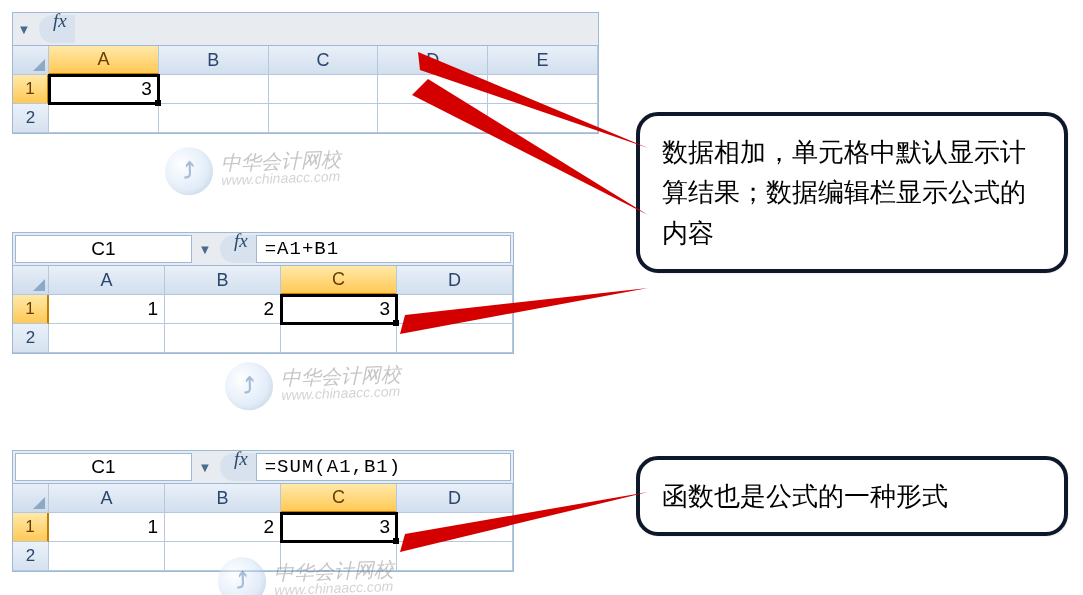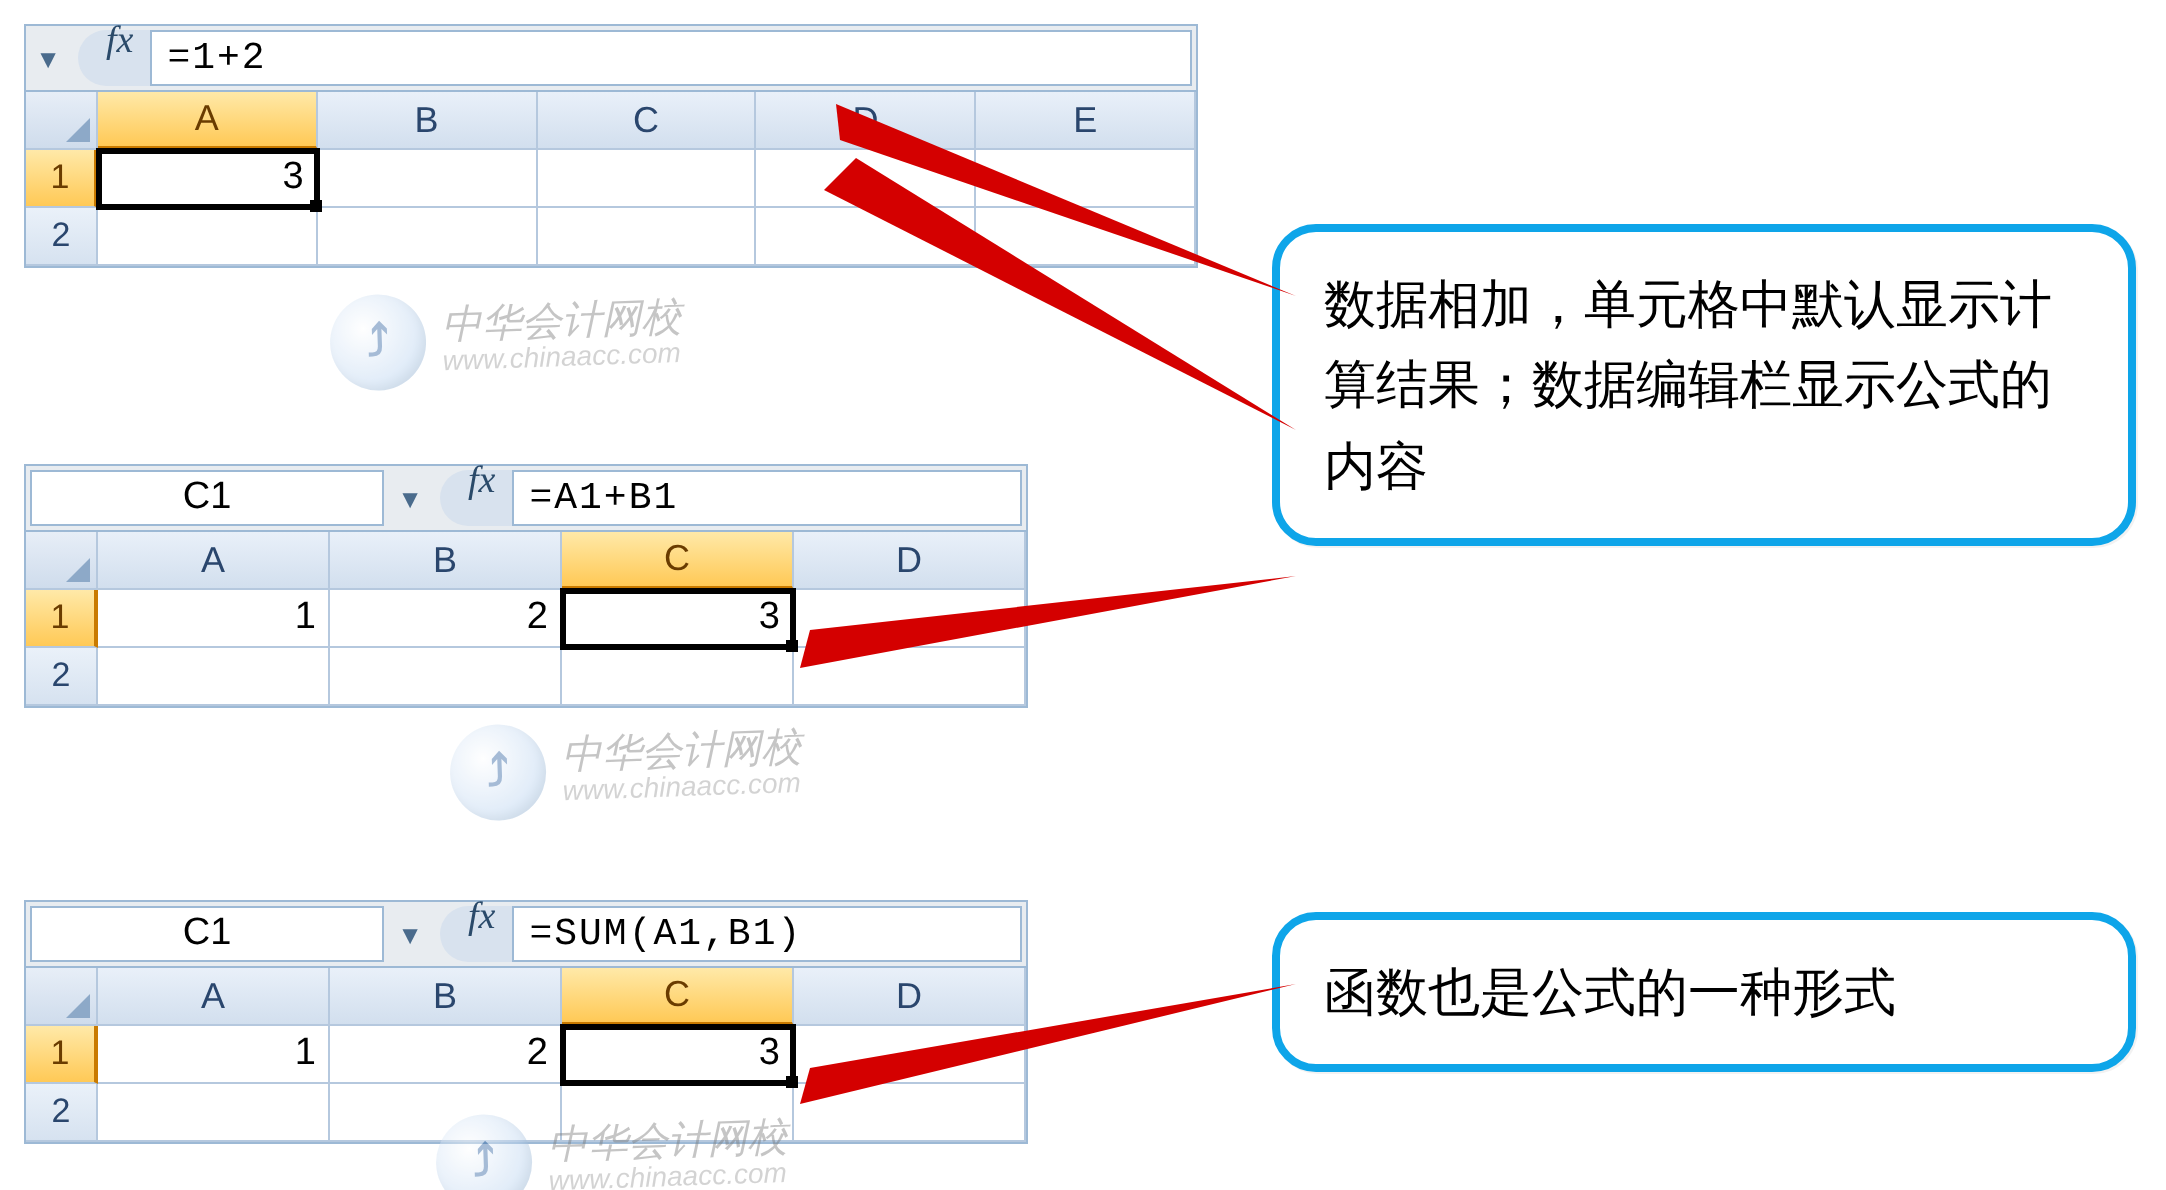--- a/index.html
+++ b/index.html
@@ -188,7 +188,6 @@
       <div class="fx-wrap">
         <span class="fx">fx</span>
       </div>
-      <div class="formula-text">=1+2</div>
     </div>
     <div class="grid">
       <div class="grow">

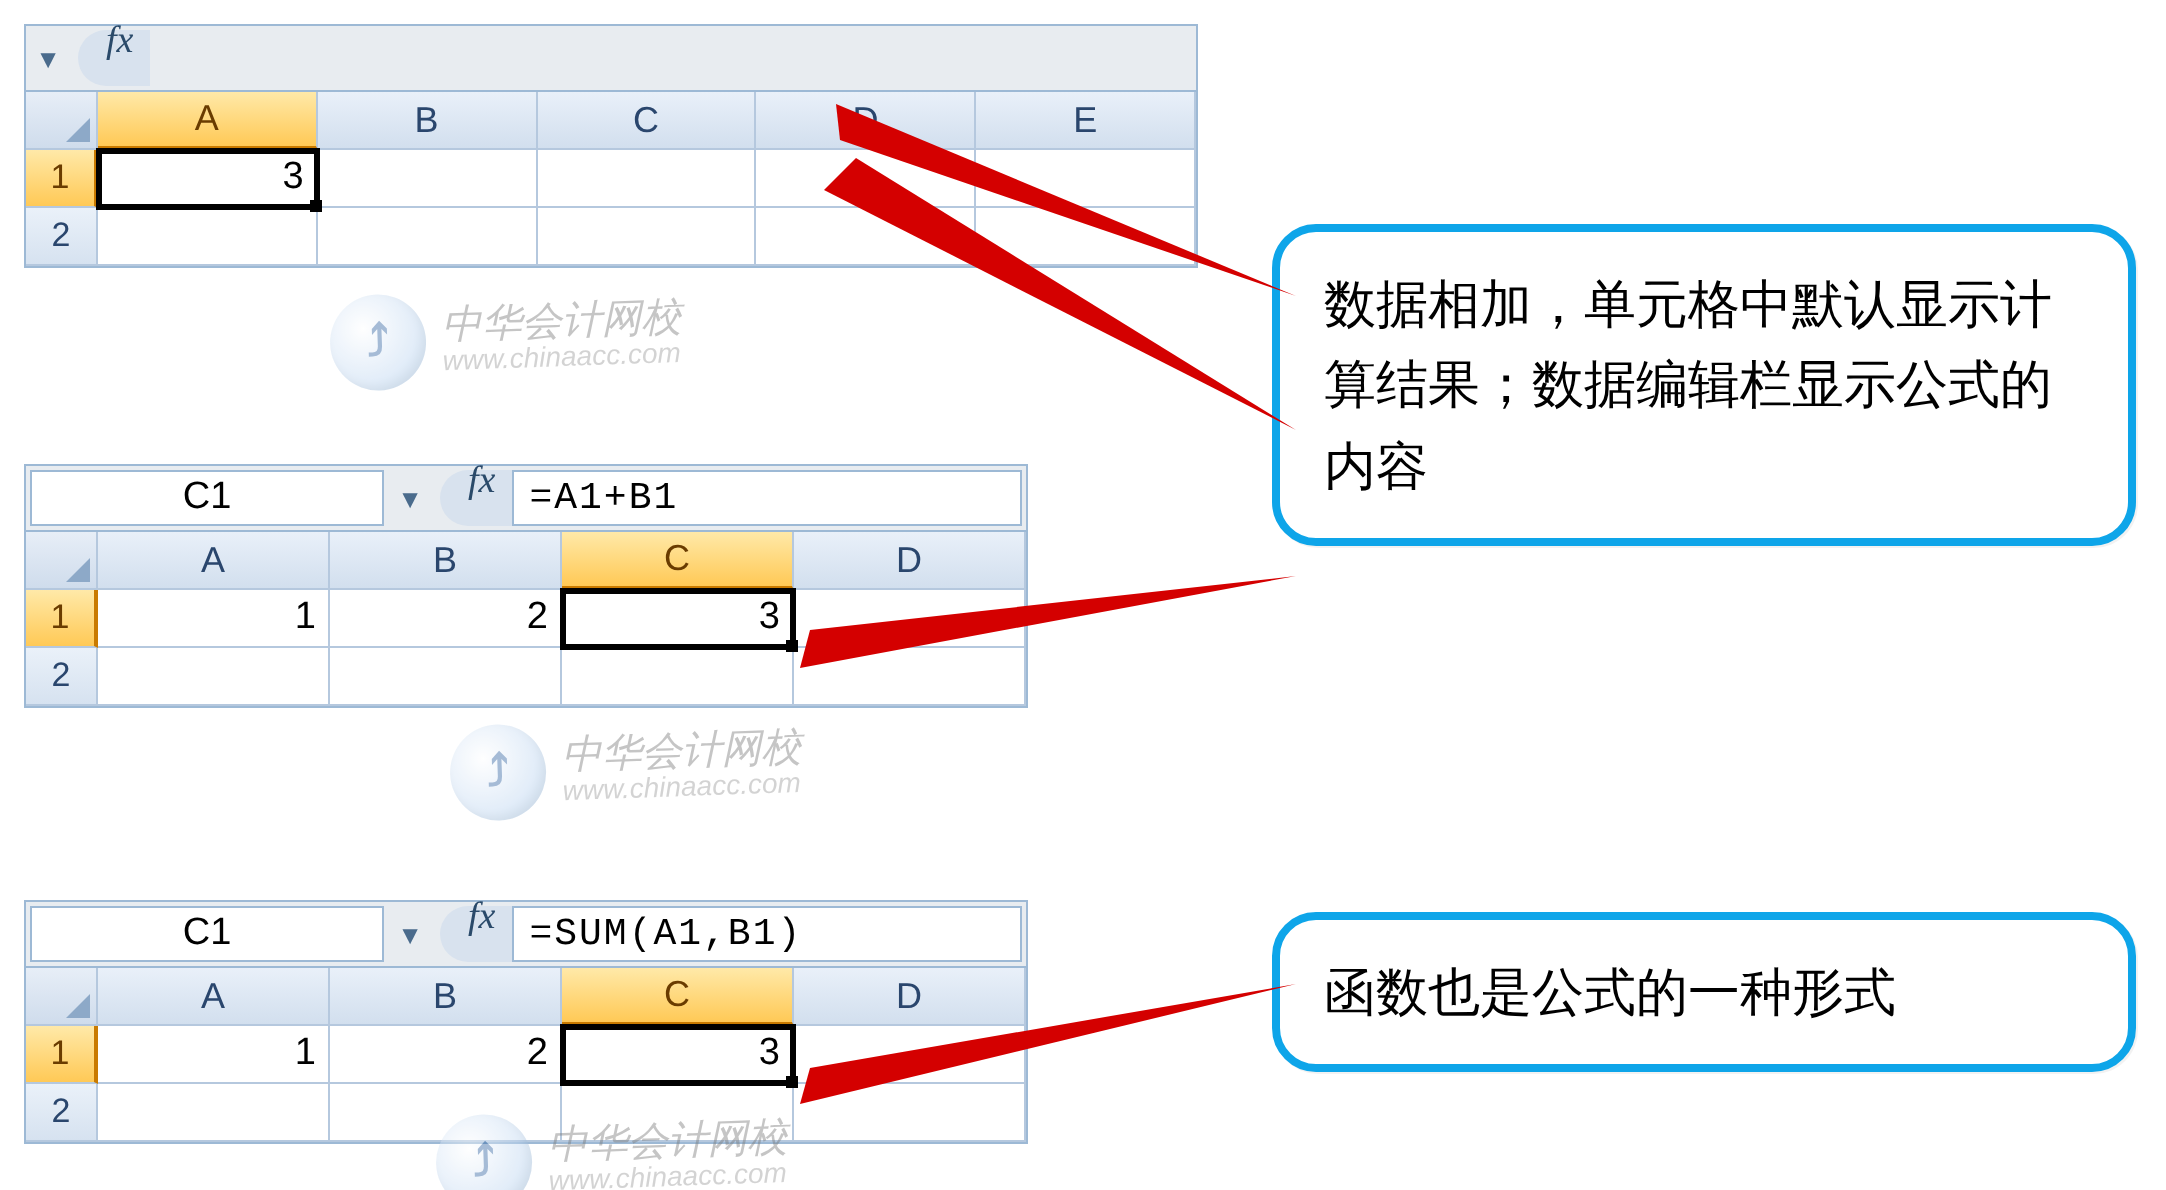--- a/index.html
+++ b/index.html
@@ -145,7 +145,7 @@
   }
   .callout{
     position:absolute;
-    border:4px solid #0ea5e9;
+    border:4px solid #0f172a;
     border-radius:22px;
     background:#fff;
     padding:16px 22px;

